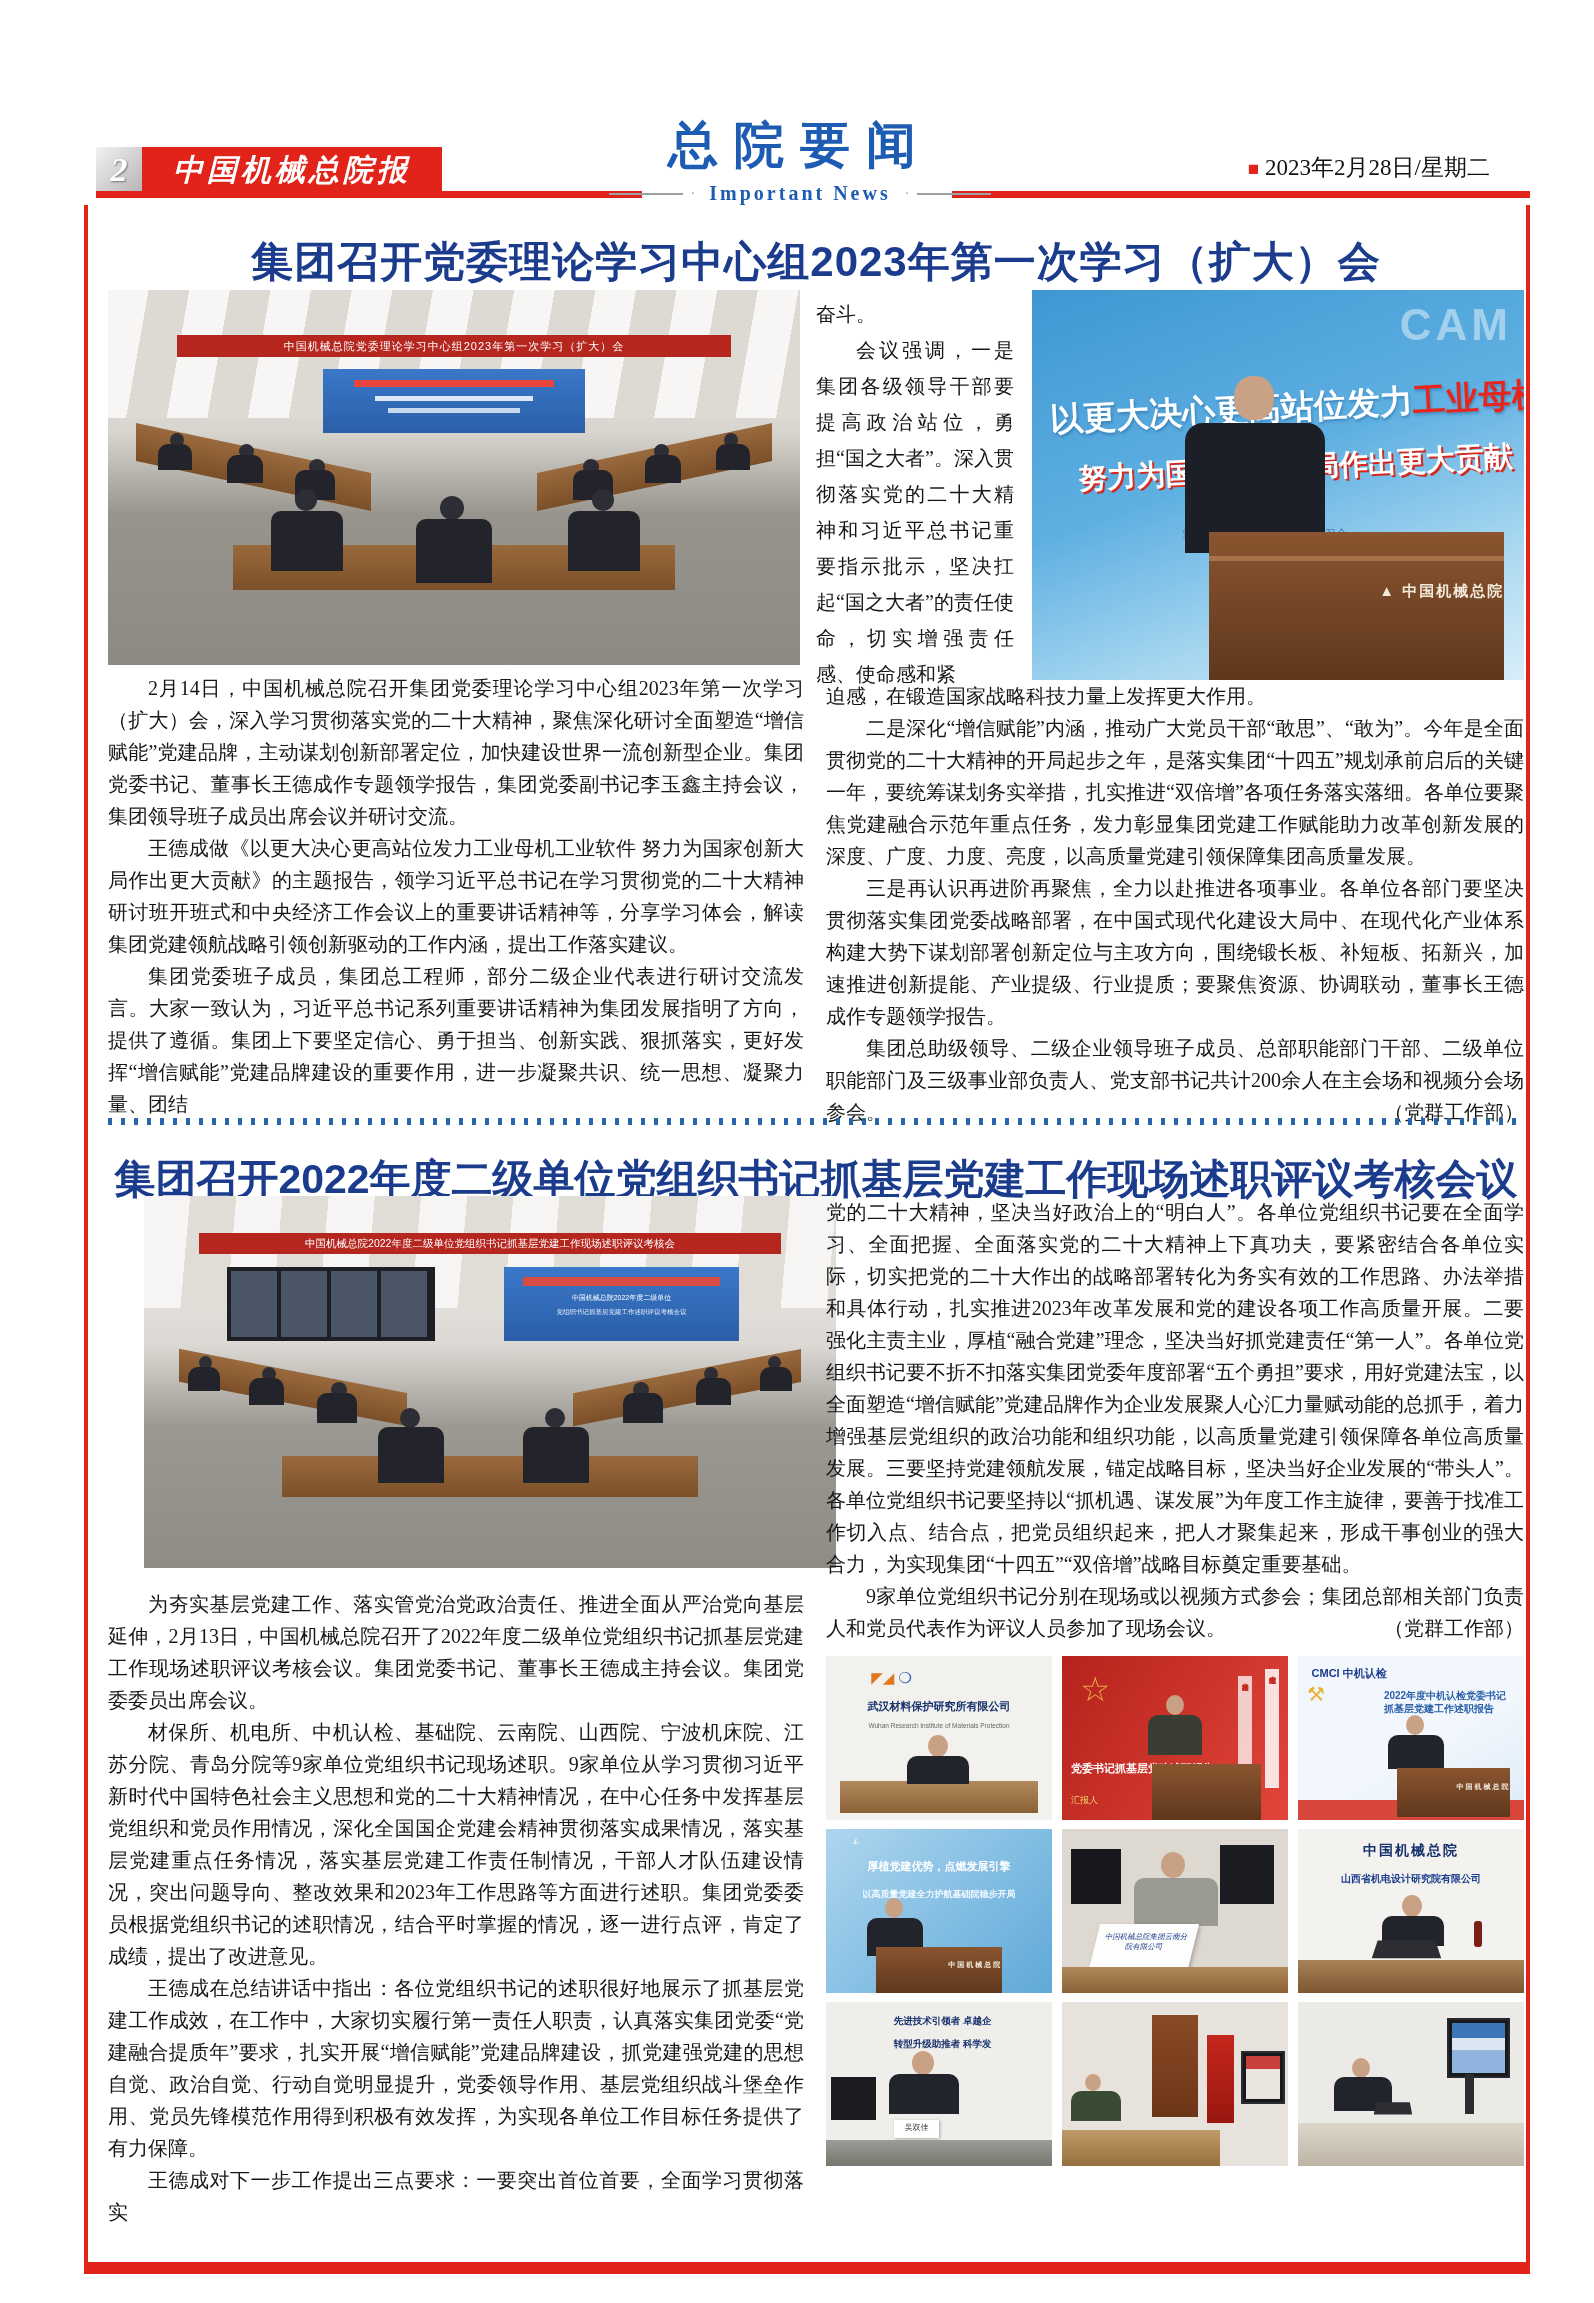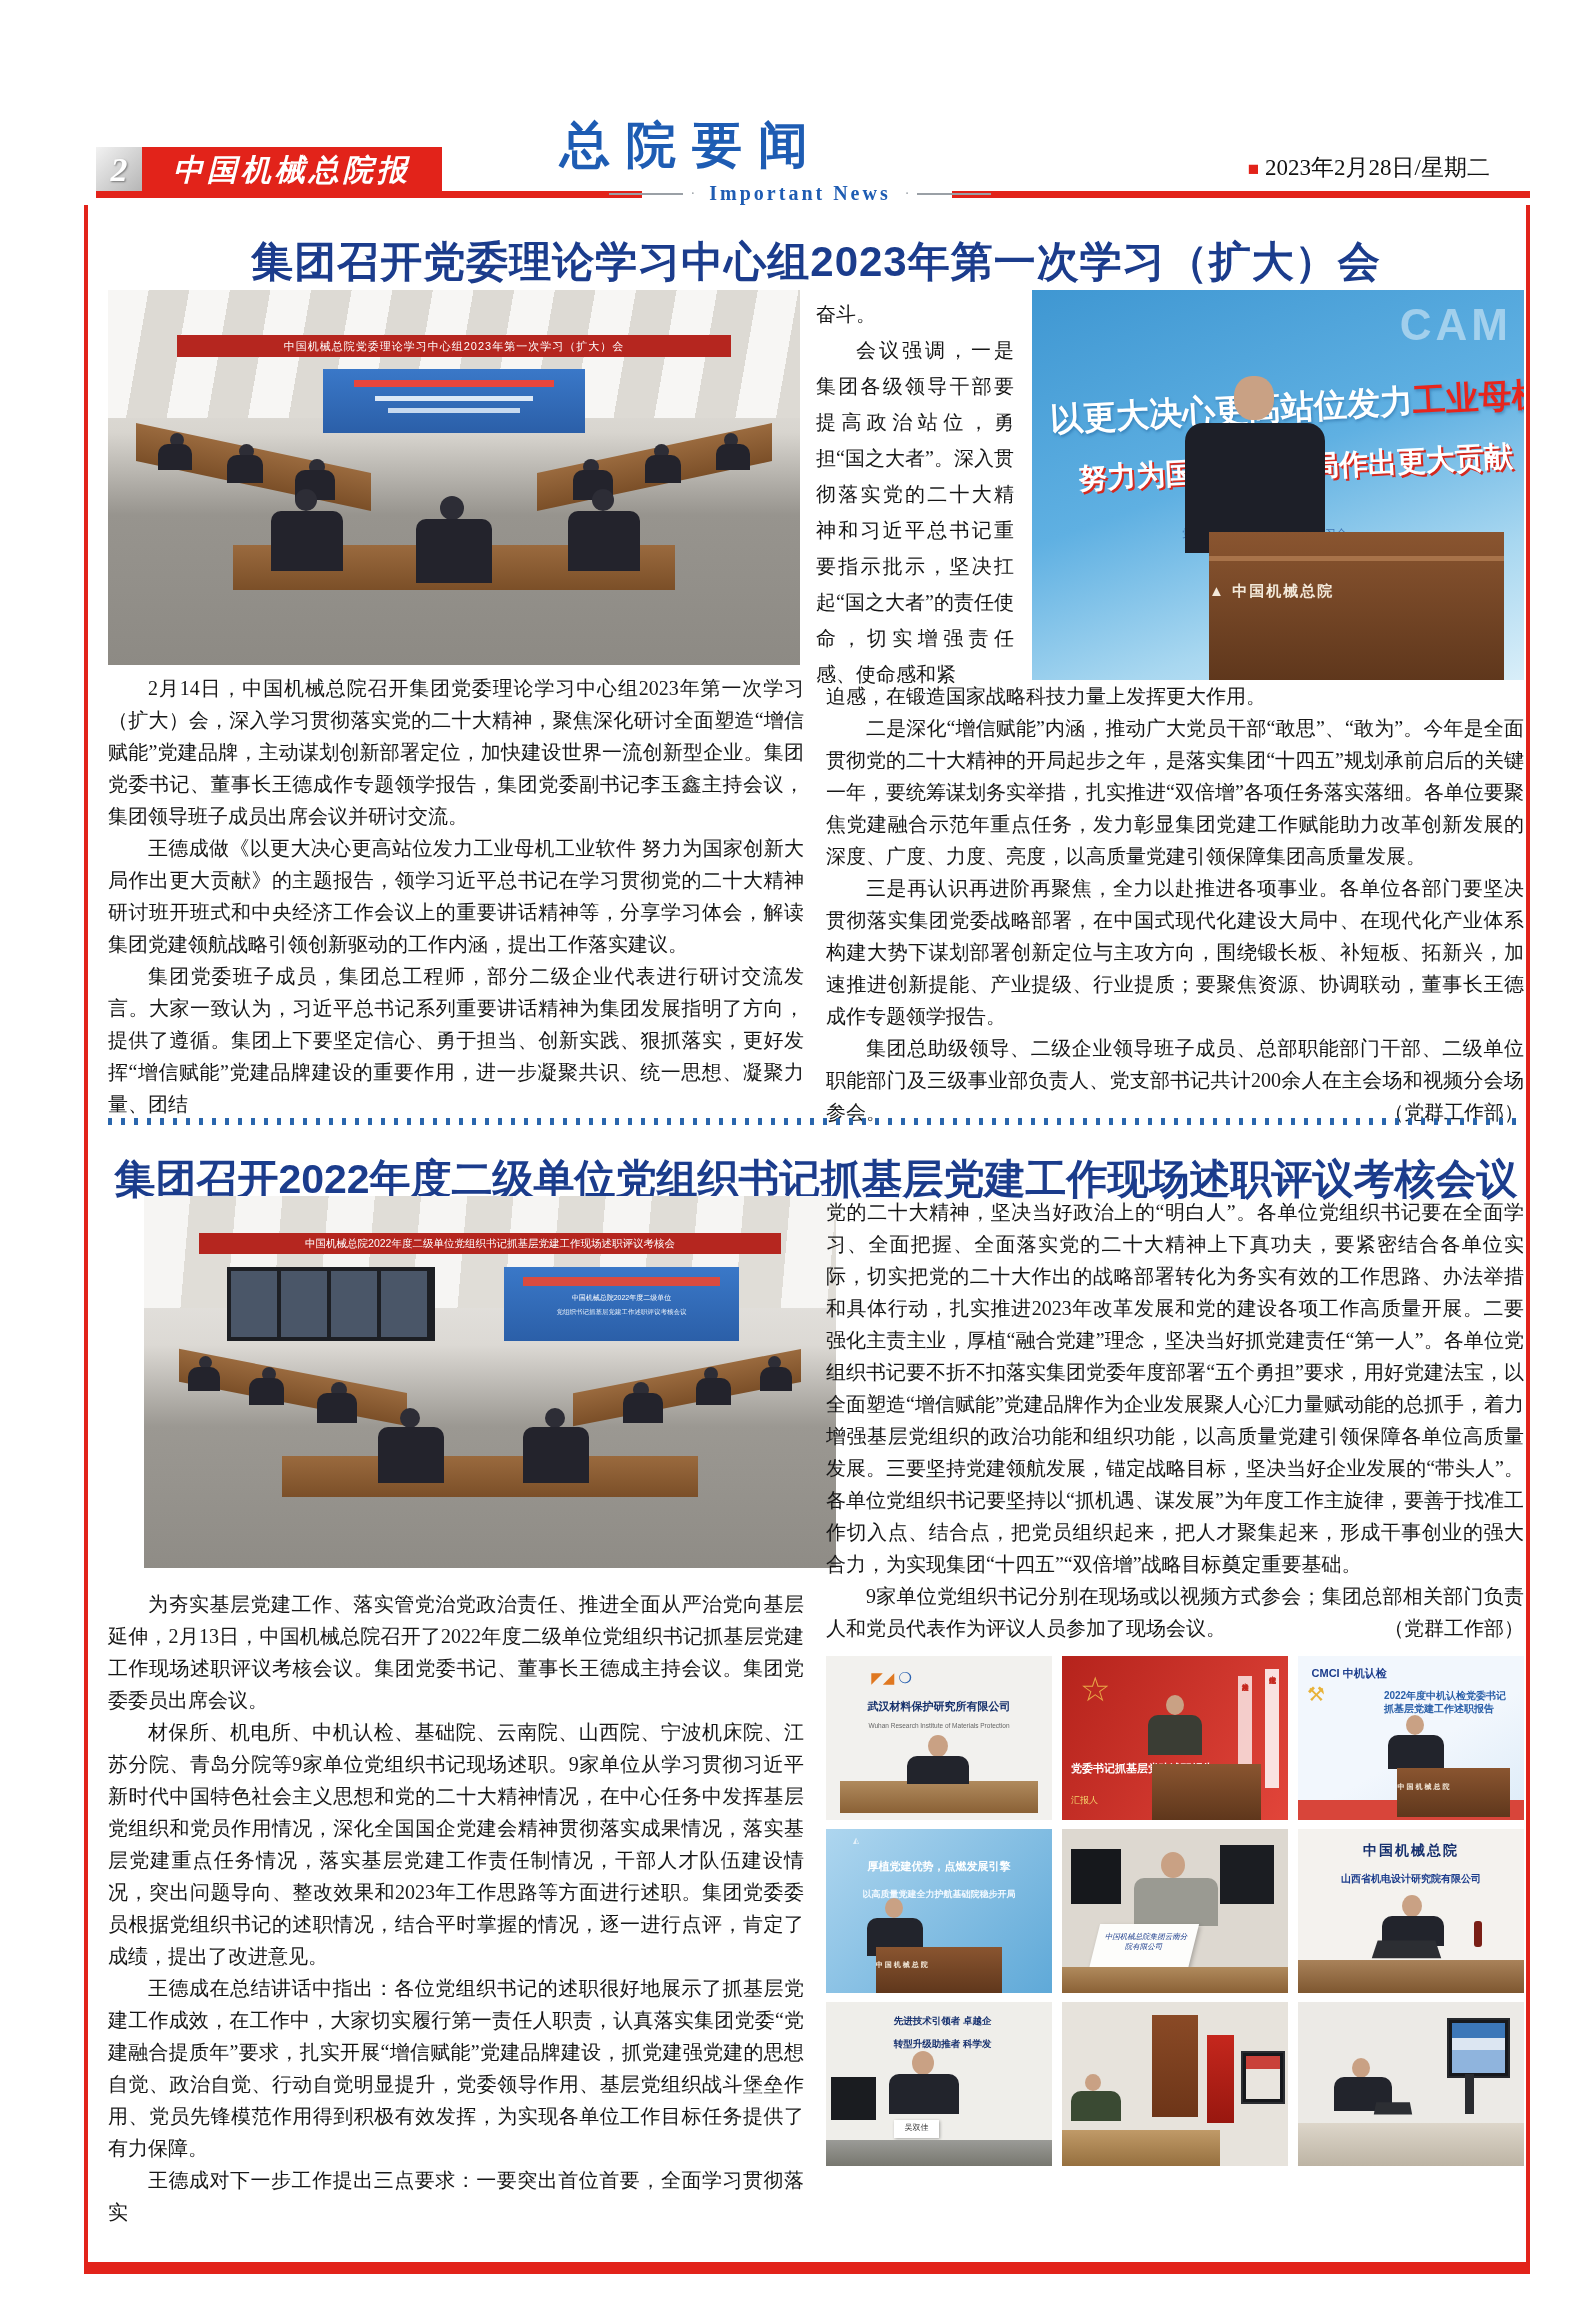--- a/index.html
+++ b/index.html
@@ -15,7 +15,7 @@
   .hrule{height:7px;background:#e2231a;top:191px;}
   #rule-left{left:96px;width:546px;}
   #rule-right{left:952px;width:578px;}
-  #sec-title{left:560px;top:112px;width:480px;color:#1e5cb3;
+  #sec-title{left:560px;top:112px;width:480px;text-align:center;color:#1e5cb3;
              font:bold 50px "Liberation Sans",sans-serif;letter-spacing:16px;}
   #sec-sub{left:560px;top:182px;width:480px;display:flex;align-items:center;justify-content:center;gap:8px;}
   #sec-sub .dash{width:74px;height:2px;background:#9aa0a6;}

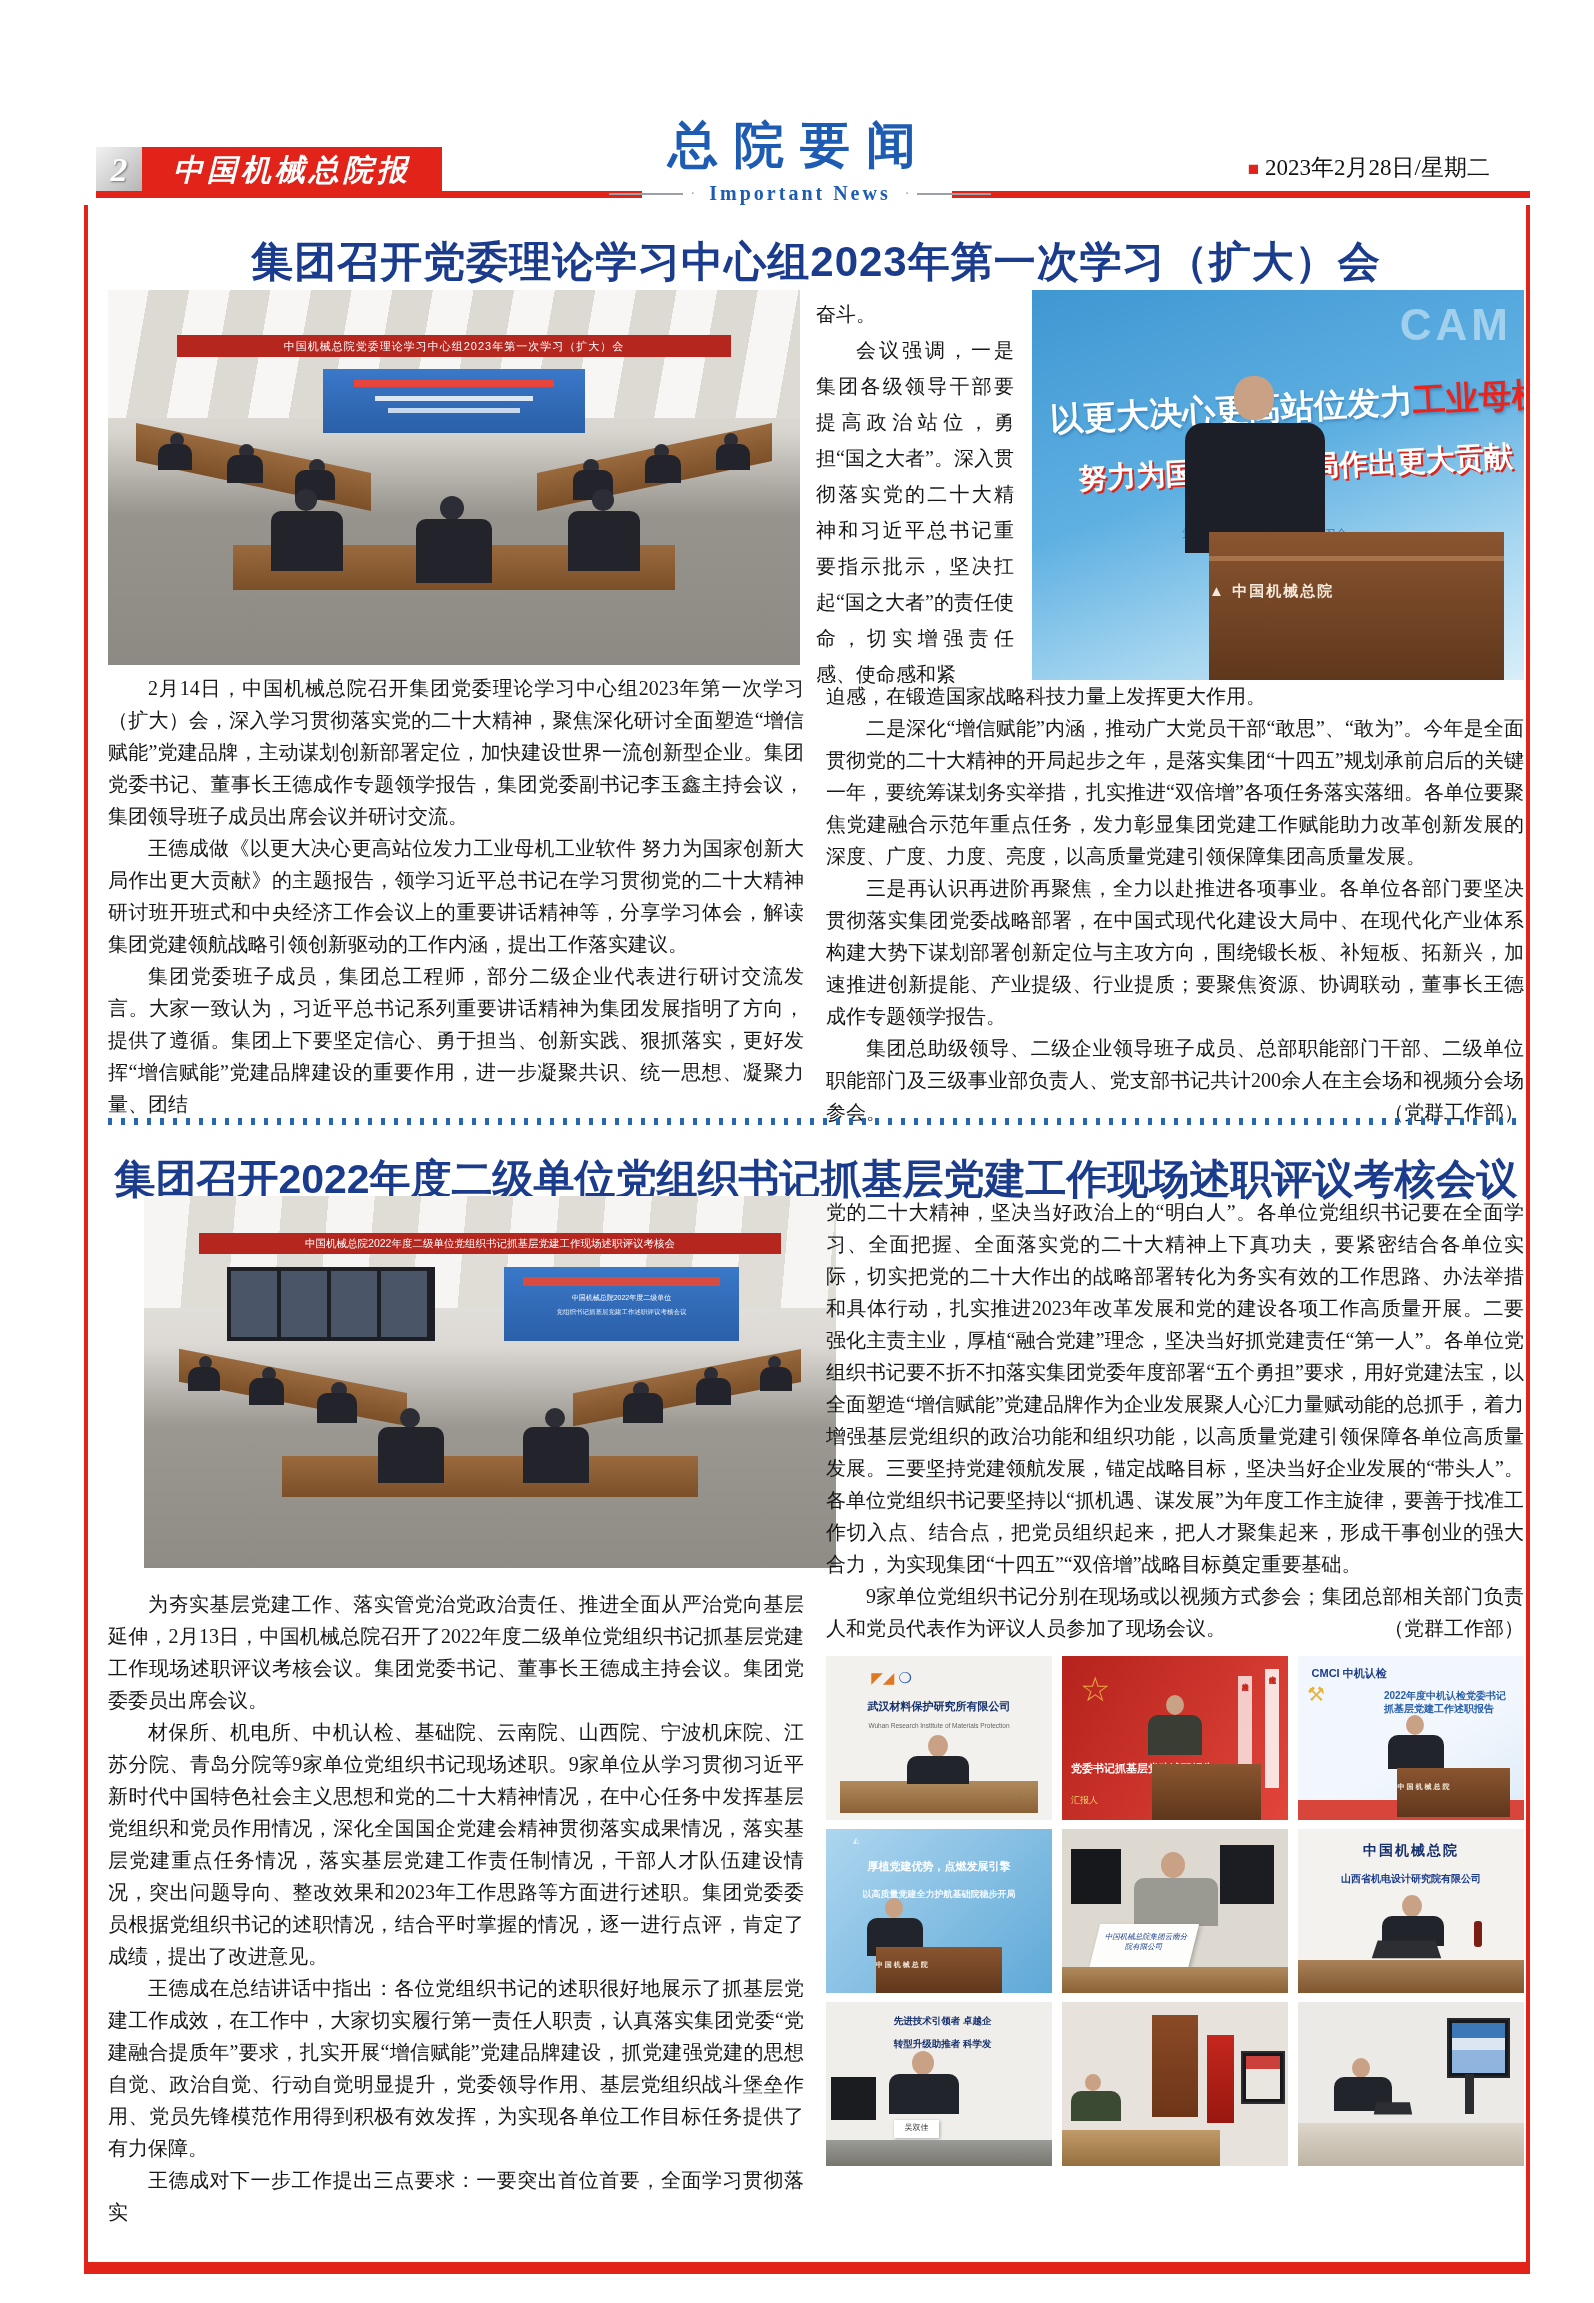--- a/index.html
+++ b/index.html
@@ -63,7 +63,7 @@
          color:#fff;font:bold 29px "Liberation Sans",sans-serif;white-space:nowrap;text-shadow:2px 2px 0 #d5291f;}
   .pb-cap{position:absolute;left:150px;top:236px;color:rgba(40,90,160,.75);font:11px "Liberation Sans",sans-serif;}
   .podium{position:absolute;background:linear-gradient(#8a5530,#5f371c);}
-  .podium .plogo{position:absolute;left:0;right:0;top:34%;text-align:left;color:#f3e9da;
+  .podium .plogo{position:absolute;left:0;right:0;top:34%;text-align:right;color:#f3e9da;
                  font:bold 15px "Liberation Sans",sans-serif;letter-spacing:2px;white-space:nowrap;}
   
   .gcell{position:absolute;width:226px;height:164px;overflow:hidden;background:#e9e7e2;}

